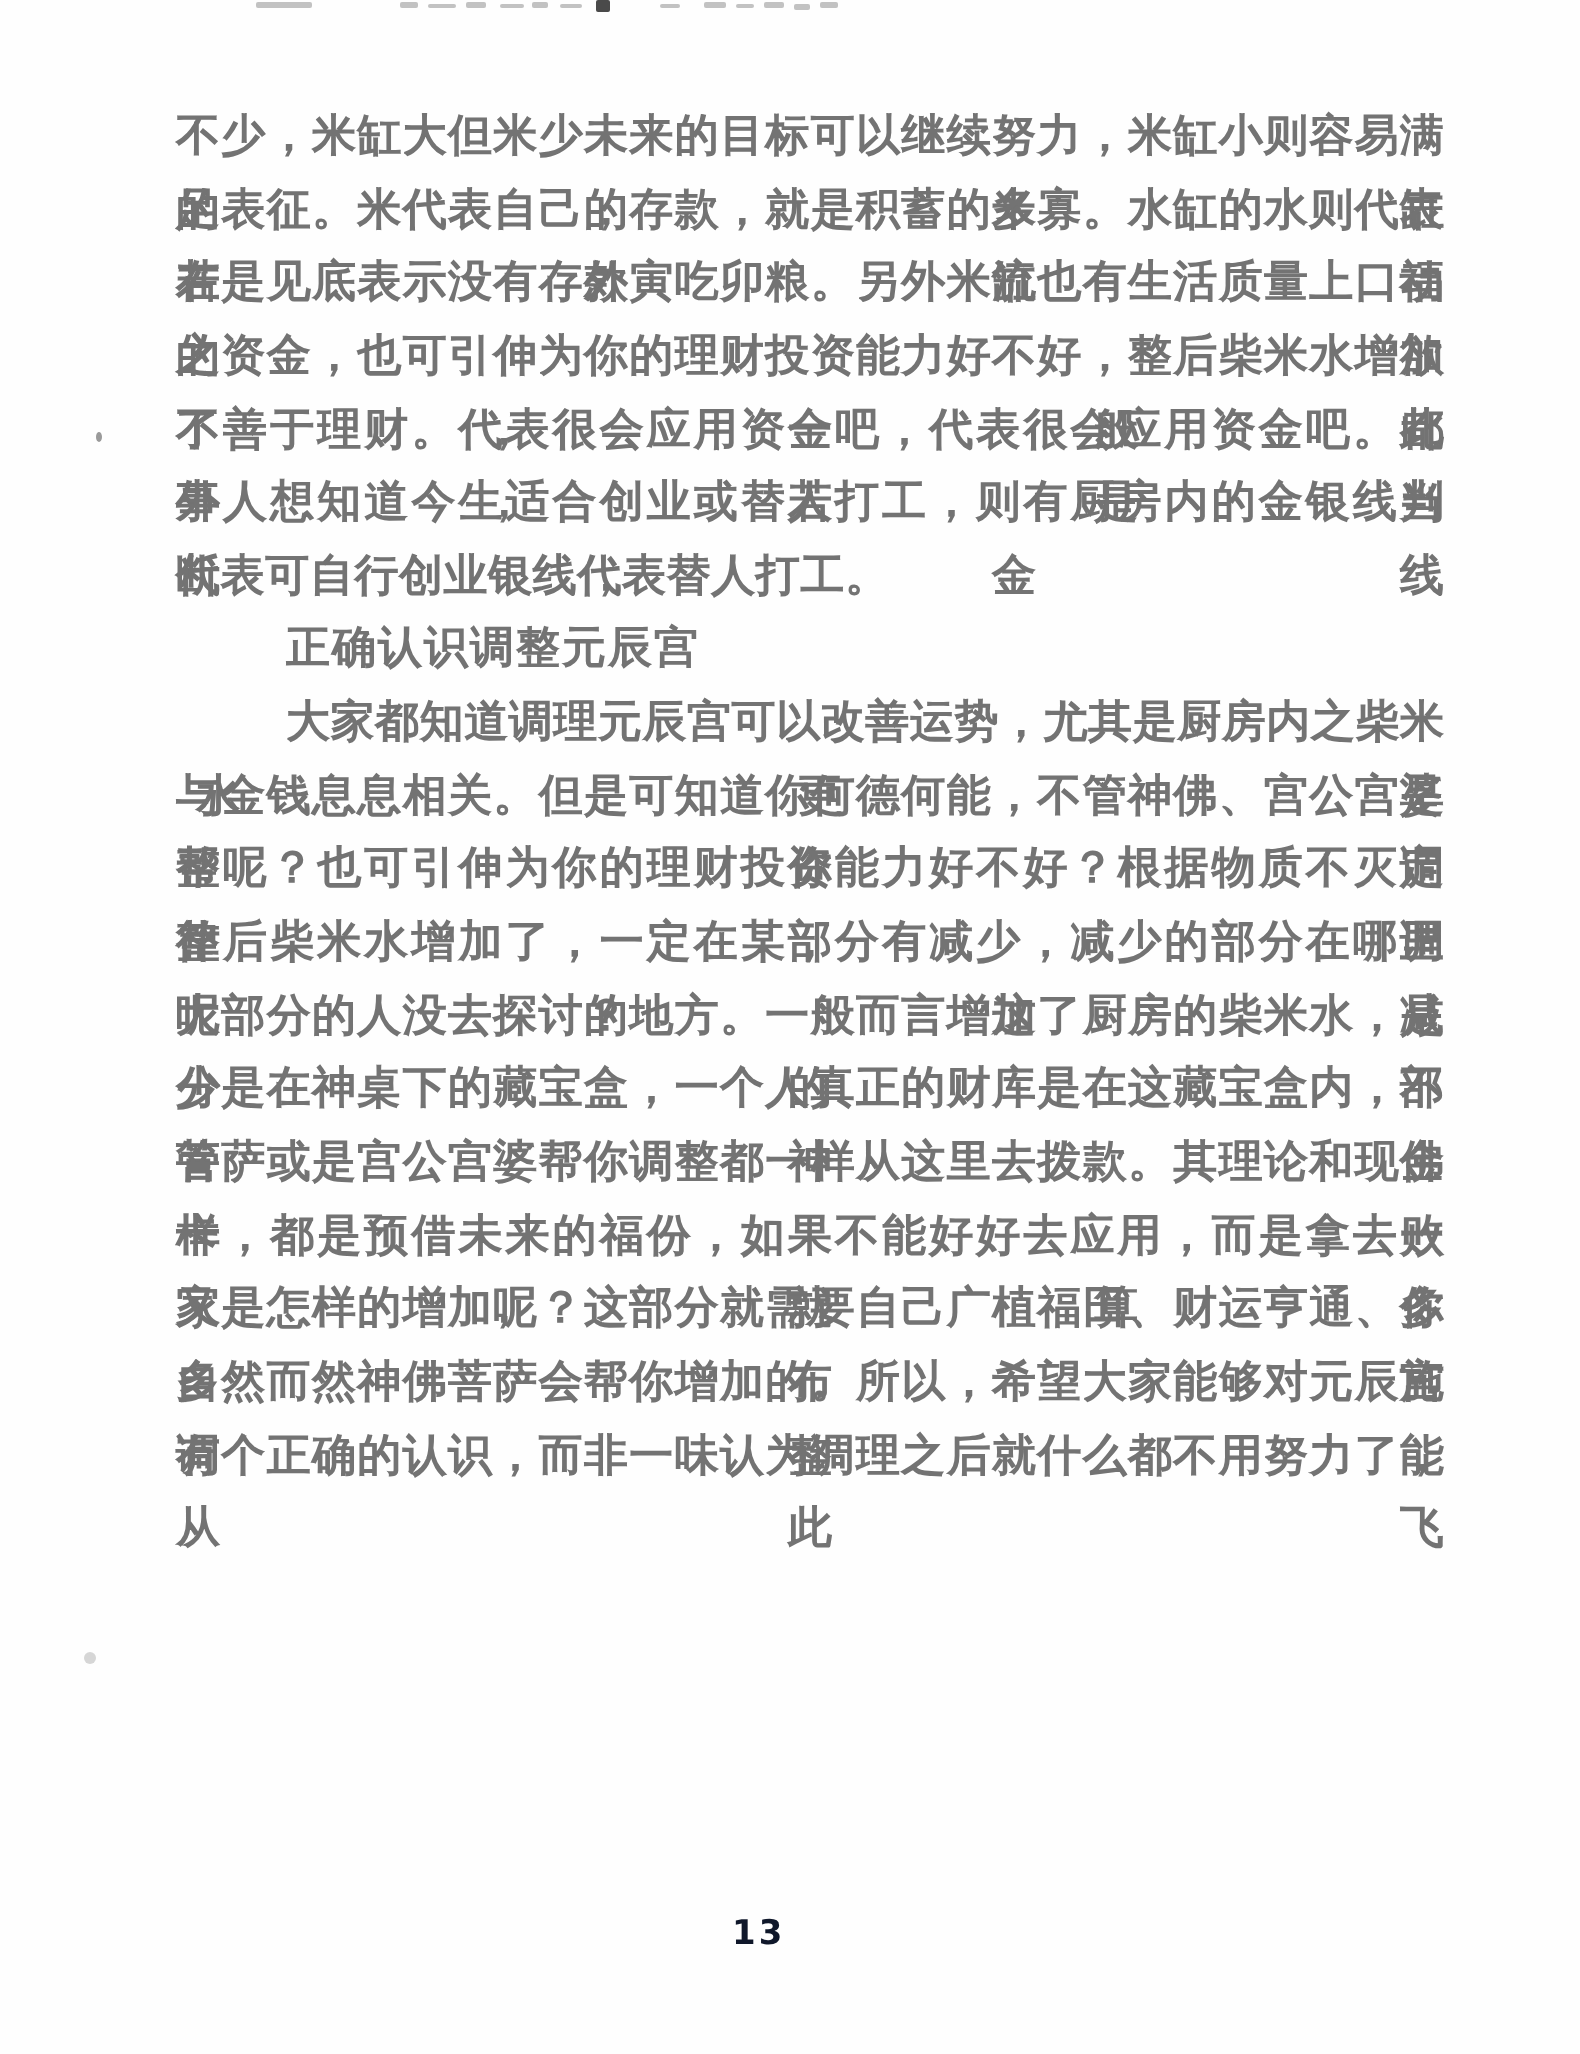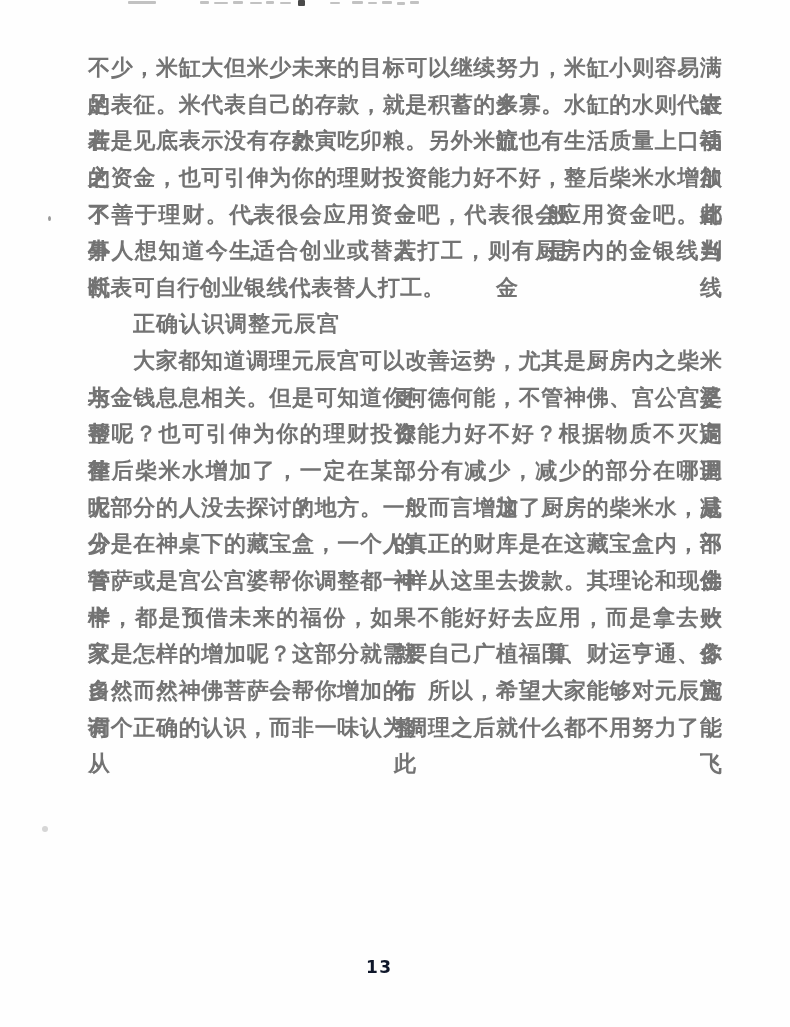--- a/index.html
+++ b/index.html
@@ -34,7 +34,7 @@
     text-justify:inter-character;
     letter-spacing:0;
   }
-  .indent { text-indent:45px; }
+  .indent { text-indent:45px;margin-left:10px; }
   .heading { font-weight:700; letter-spacing:1px; }
 
   

